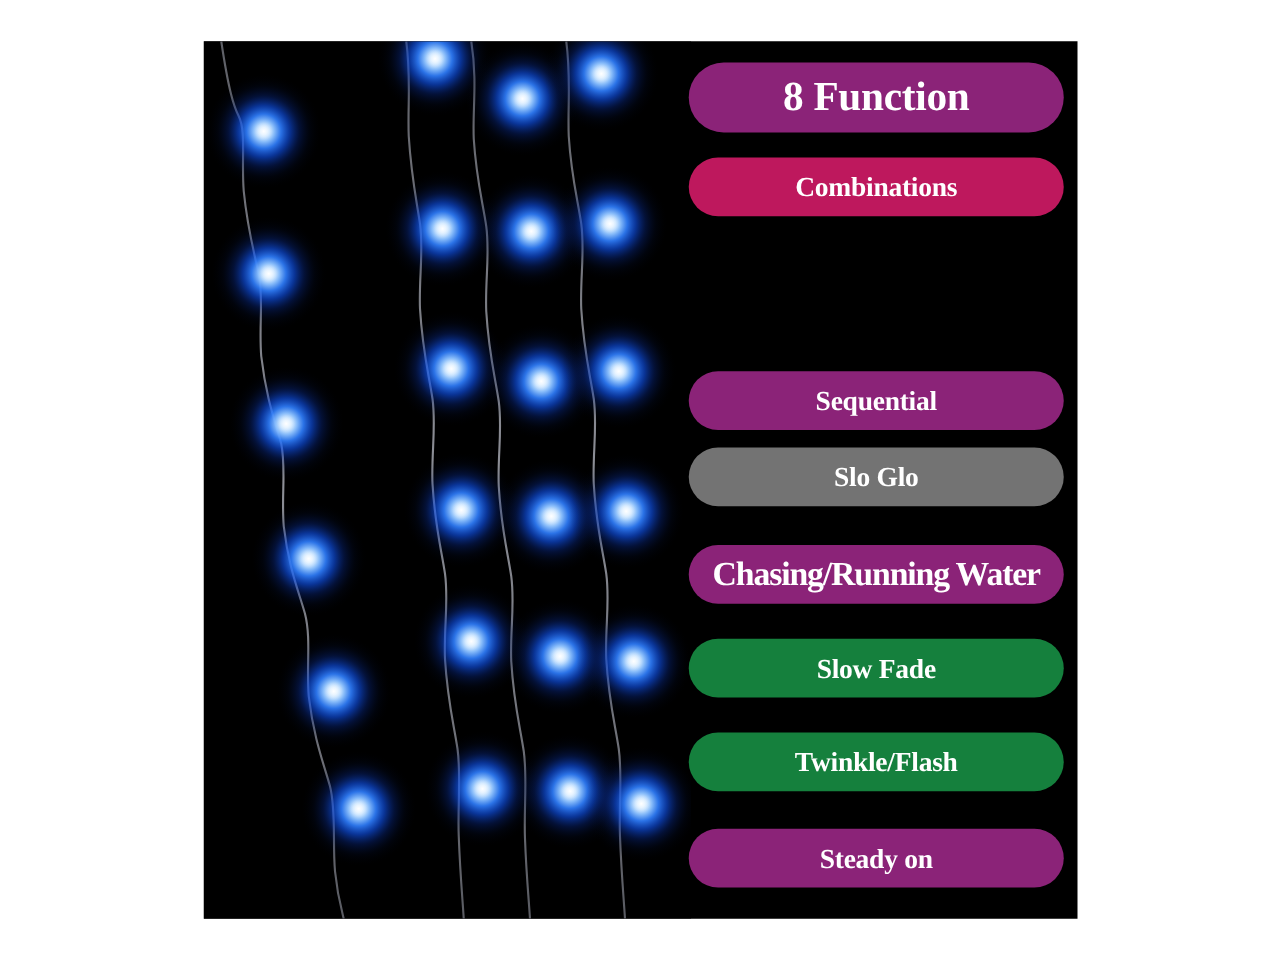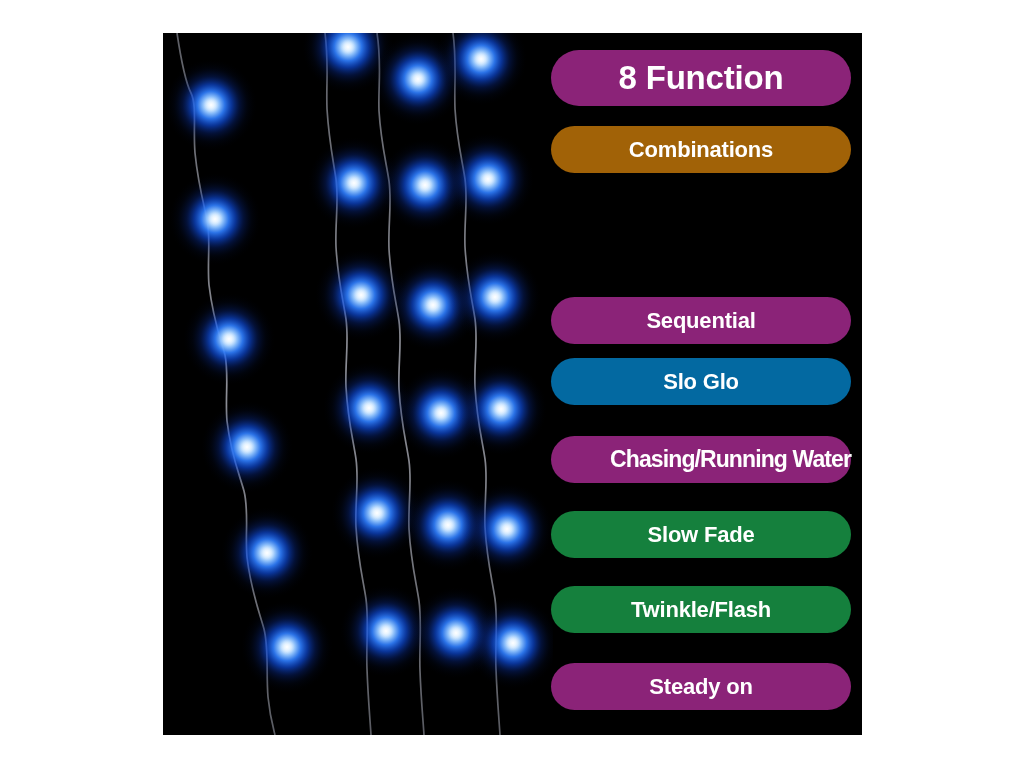--- a/index.html
+++ b/index.html
@@ -19,6 +19,7 @@
     width: 1024px;
     height: 768px;
     background: #ffffff;
+    font-family: Liberation Serif, serif;
   }
 
   

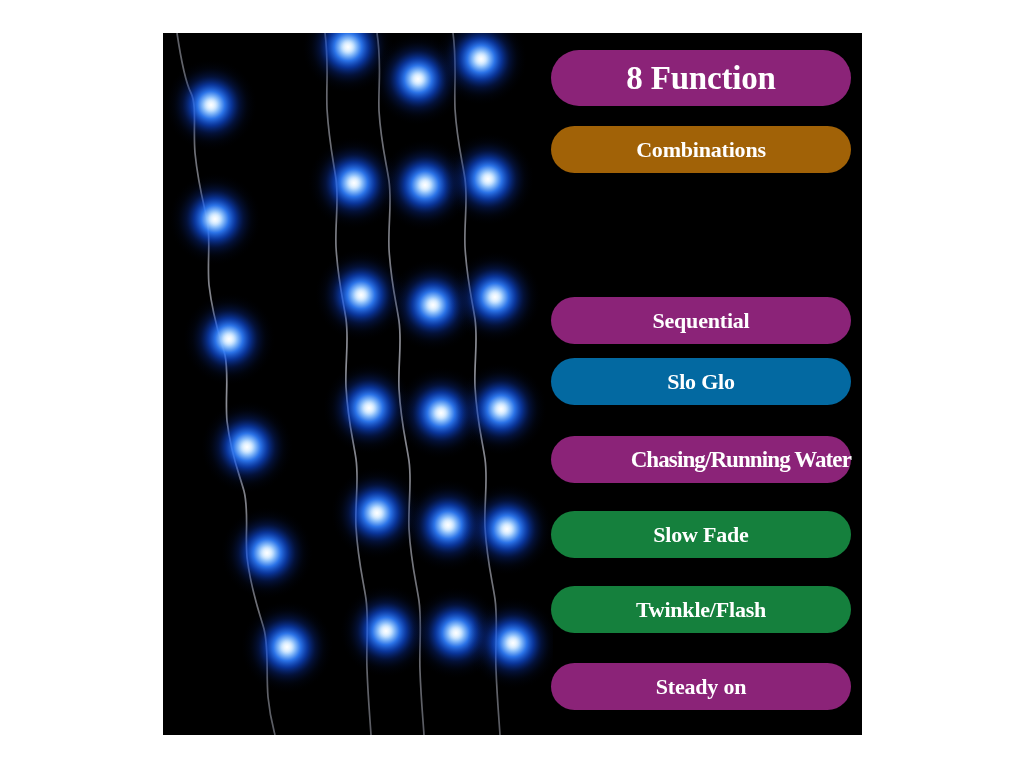--- a/index.html
+++ b/index.html
@@ -253,7 +253,7 @@
         <span>8 Function</span>
       </div>
 
-      <div class="pill item" style="top: 93px; background-color: #a16207; color: rgb(255, 255, 255);">
+      <div class="pill item" style="top: 93px; background-color: #be185d; color: rgb(255, 255, 255);">
         <span>Combinations</span>
       </div>
 

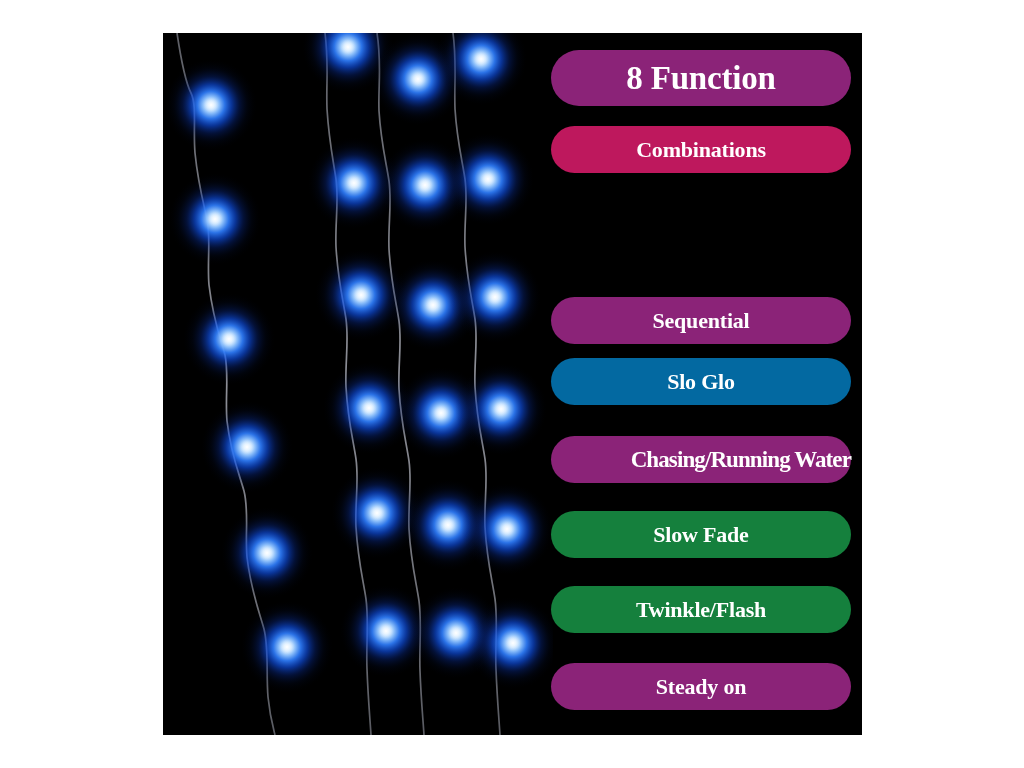--- a/index.html
+++ b/index.html
@@ -262,7 +262,7 @@
         <span>Sequential</span>
       </div>
 
-      <div class="pill item" style="top: 325px; background-color: #0369a1; color: rgb(255, 255, 255);">
+      <div class="pill item" style="top: 325px; background-color: #737373; color: rgb(255, 255, 255);">
         <span>Slo Glo</span>
       </div>
 

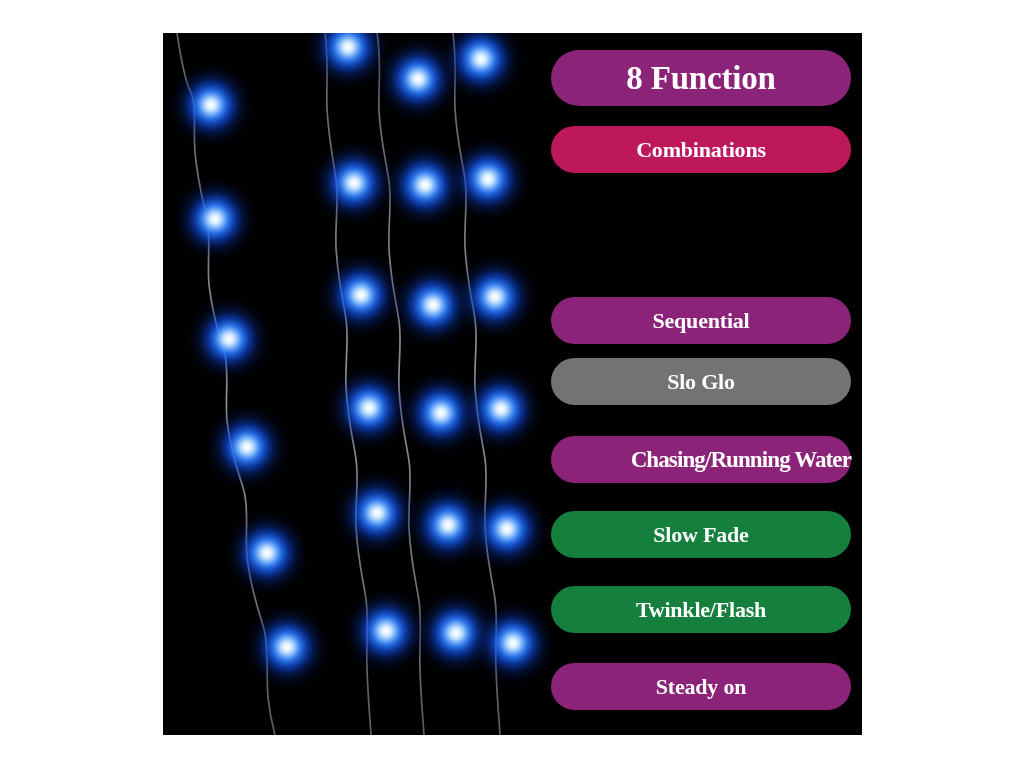--- a/index.html
+++ b/index.html
@@ -79,9 +79,8 @@
     font-size: 22px;
   }
   .pill.item.long {
-    font-size: 23px;
+    font-size: 27px;
     letter-spacing: -0.9px;
-    justify-content: flex-end;
   }
 </style>
 </head>

